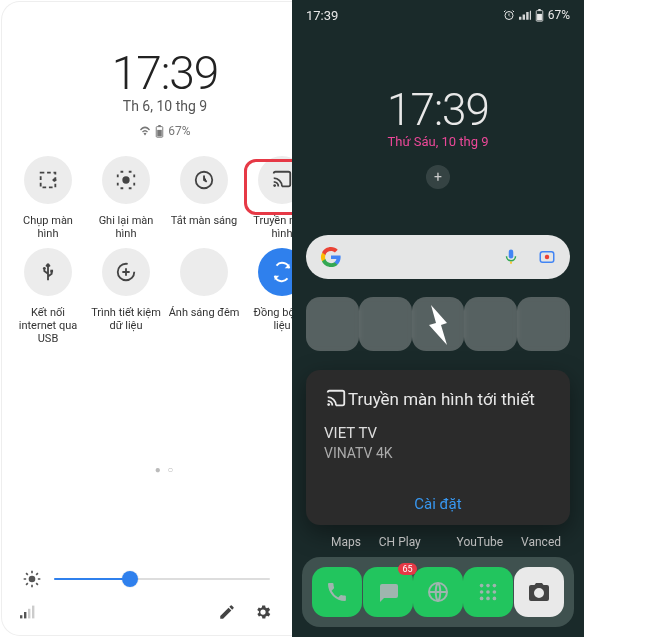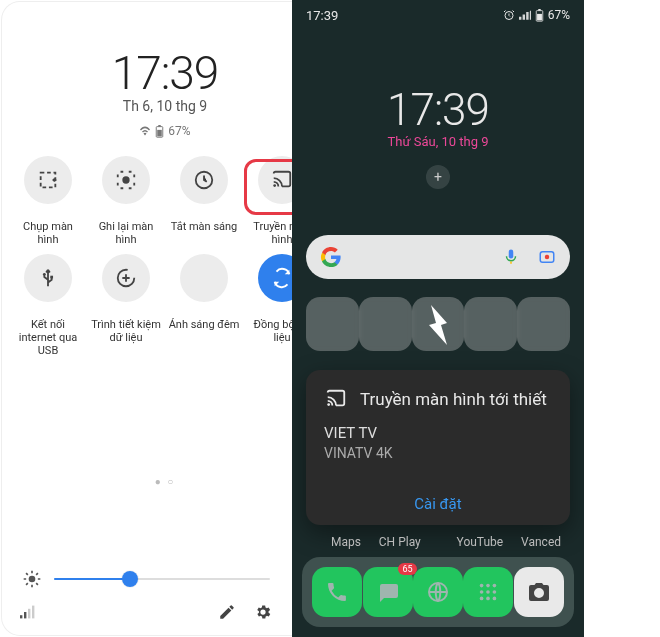--- a/index.html
+++ b/index.html
@@ -50,7 +50,7 @@
   }
   .tile-icon.active { background: #2f80ed; color: #fff; }
   .tile-label {
-    font-size: 11px; color: #333; margin-top: 16px; line-height: 1.2;
+    font-size: 11px; color: #333; margin-top: 10px; line-height: 1.2;
     min-height: 28px;
     padding: 0 2px;
   }

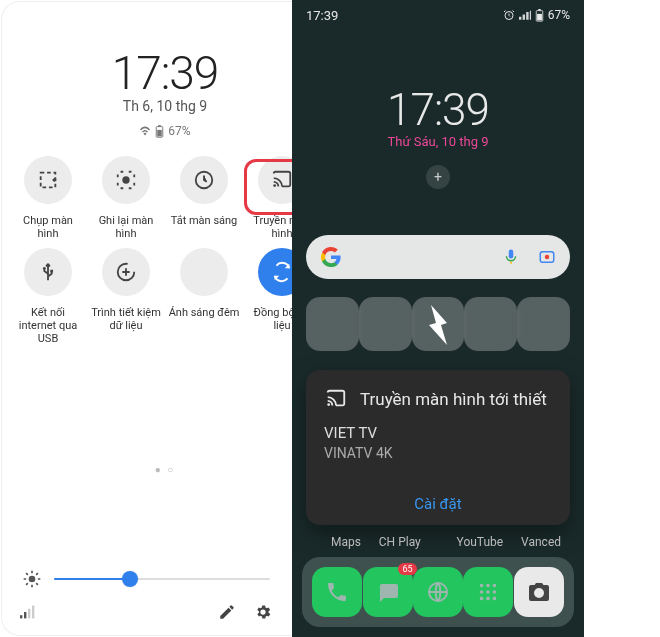--- a/index.html
+++ b/index.html
@@ -120,7 +120,7 @@
     color:#e8e8e8;
     box-shadow: 0 8px 24px rgba(0,0,0,0.4);
   }
-  .cast-title-row { display:flex; align-items:center; gap:12px; font-size:17px; }
+  .cast-title-row { display:flex; align-items:center; font-size:17px; }
   .cast-device { color:#aaa; font-size:14px; margin-top:14px; line-height:1.3; }
   .cast-device .d1 { color:#ddd; font-size:15px; }
   .cast-action { text-align:center; color:#3897f0; font-size:15px; margin-top:33px; cursor:pointer; }

